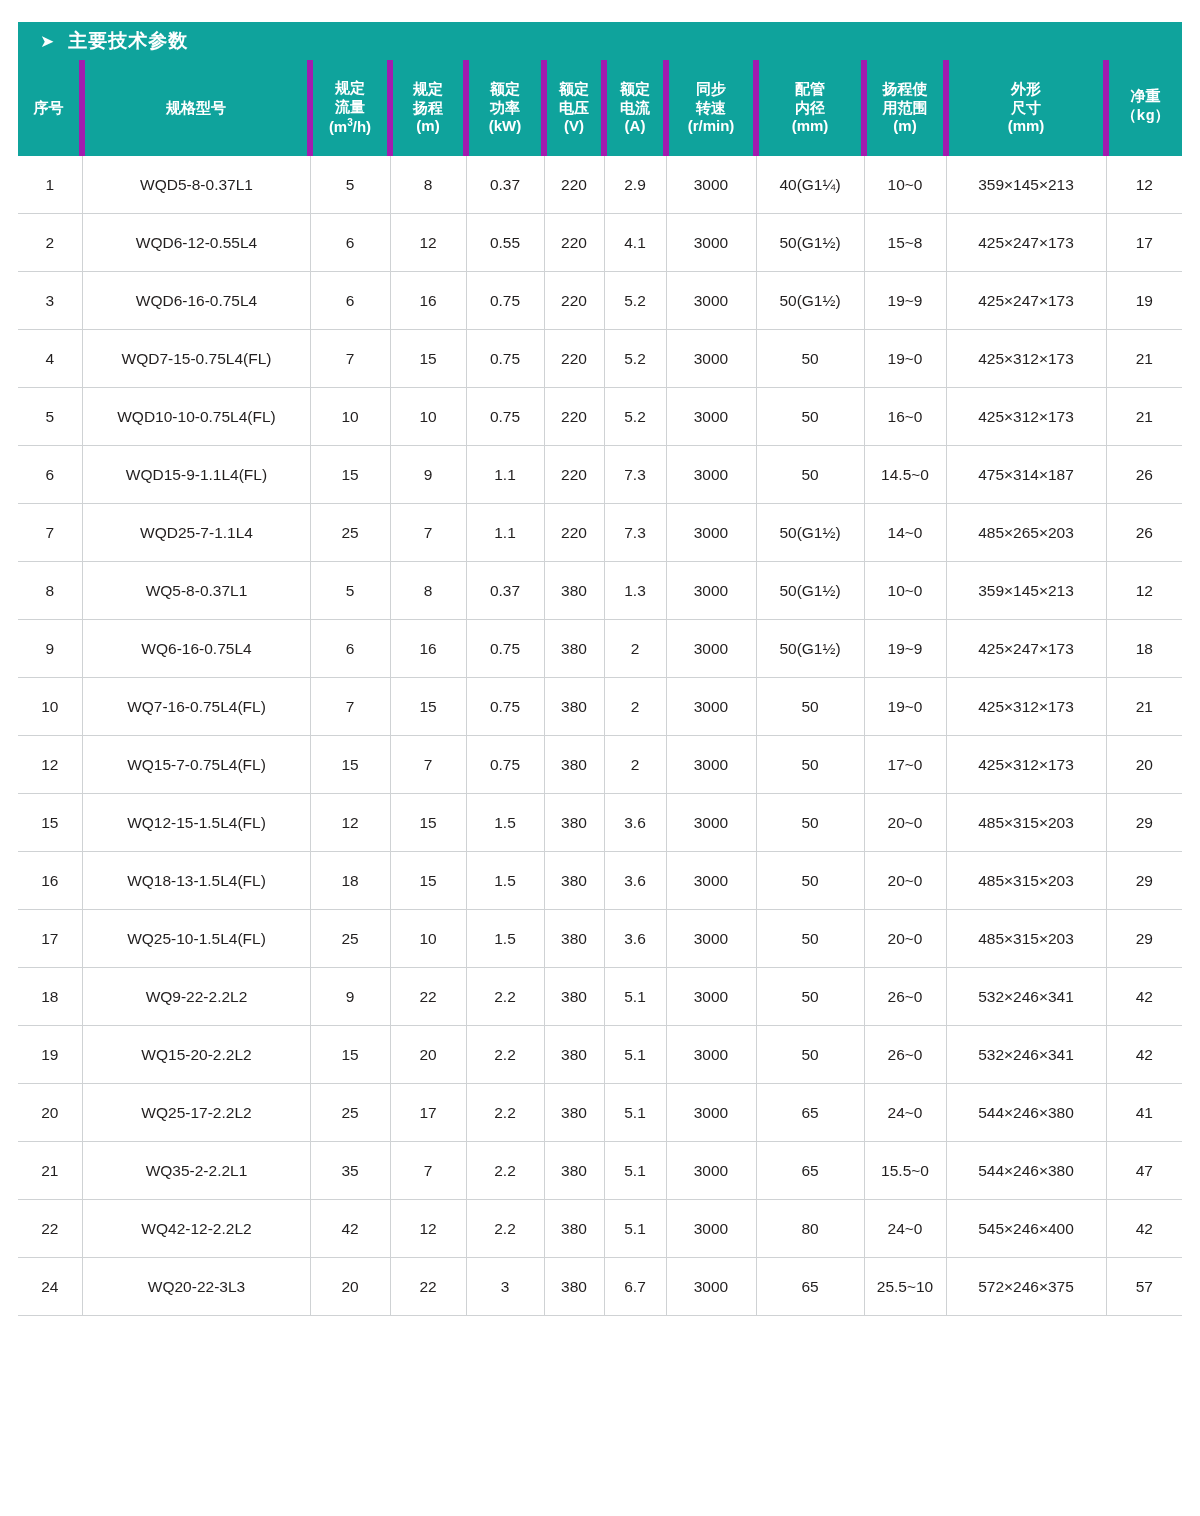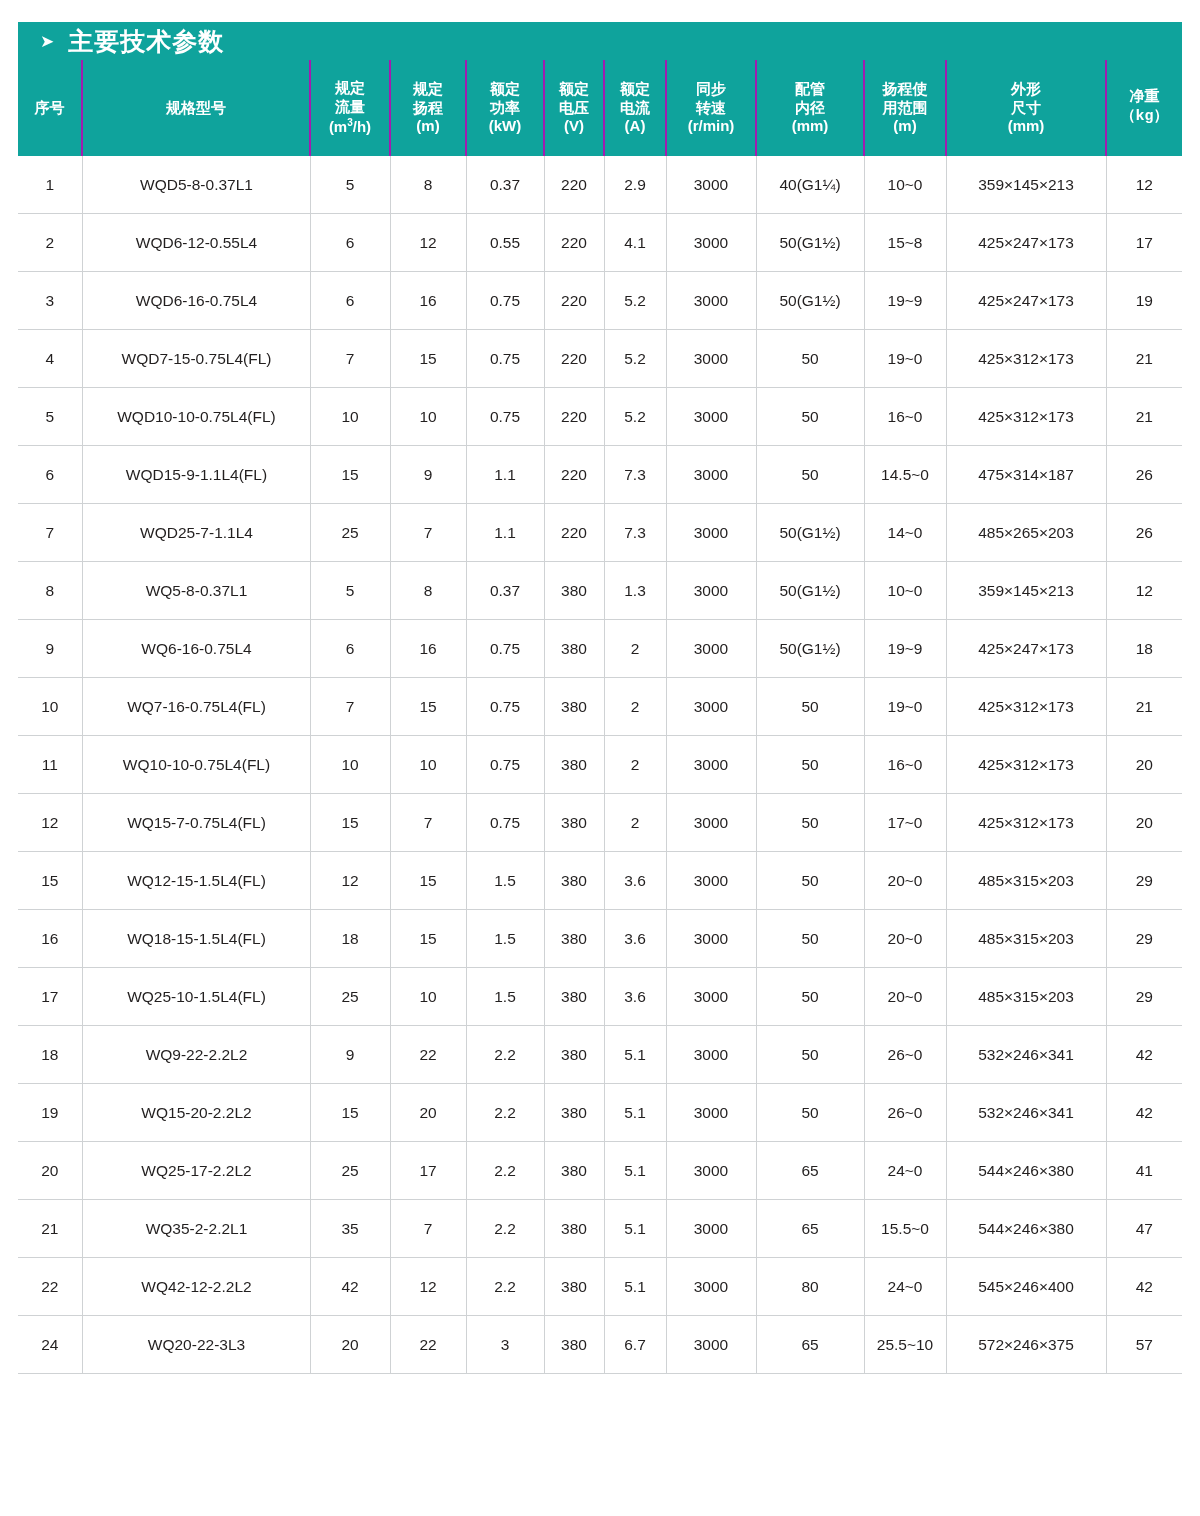--- a/index.html
+++ b/index.html
@@ -39,7 +39,7 @@
   }
   .title-bar .title-text {
     color: #ffffff;
-    font-size: 25px;
+    font-size: 19px;
     font-weight: bold;
     letter-spacing: 1px;
   }

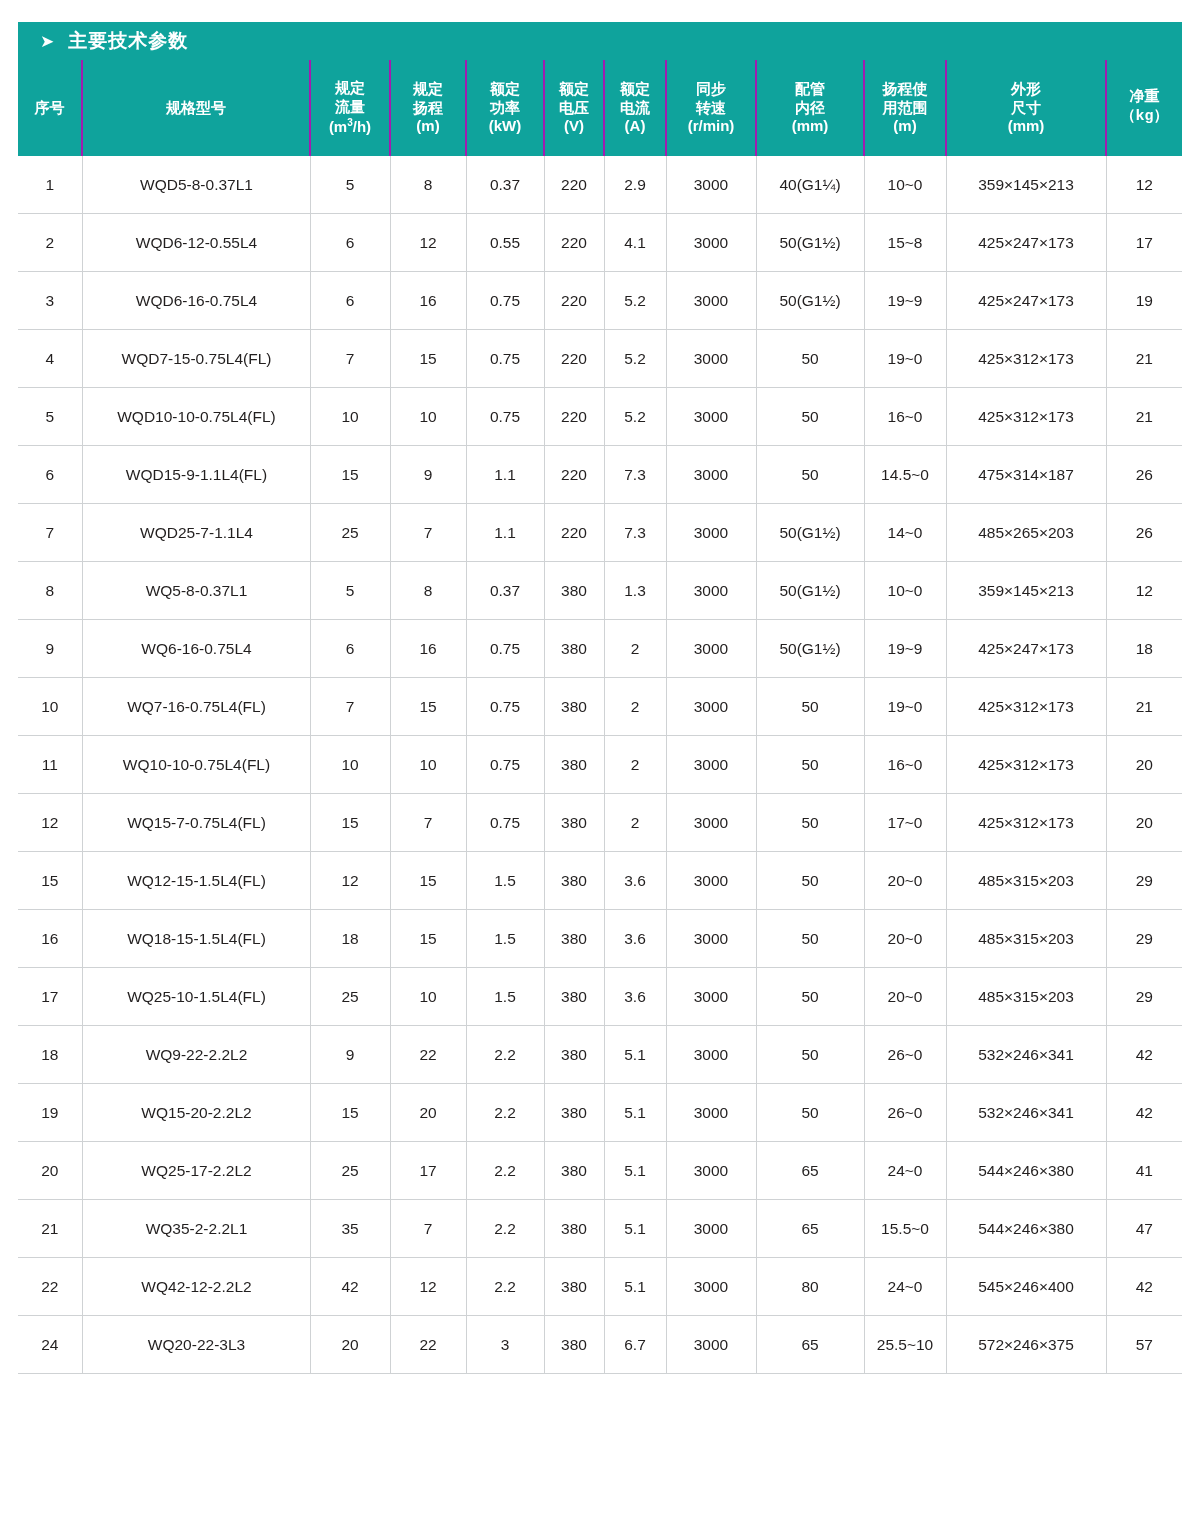--- a/index.html
+++ b/index.html
@@ -59,7 +59,7 @@
     height: 92px;
     vertical-align: middle;
     text-align: center;
-    border-right: 2px solid #a21caf;
+    border-right: 6px solid #a21caf;
     padding: 2px 1px;
   }
   table.spec thead th:last-child { border-right: none; font-family: Liberation Mono, monospace; }

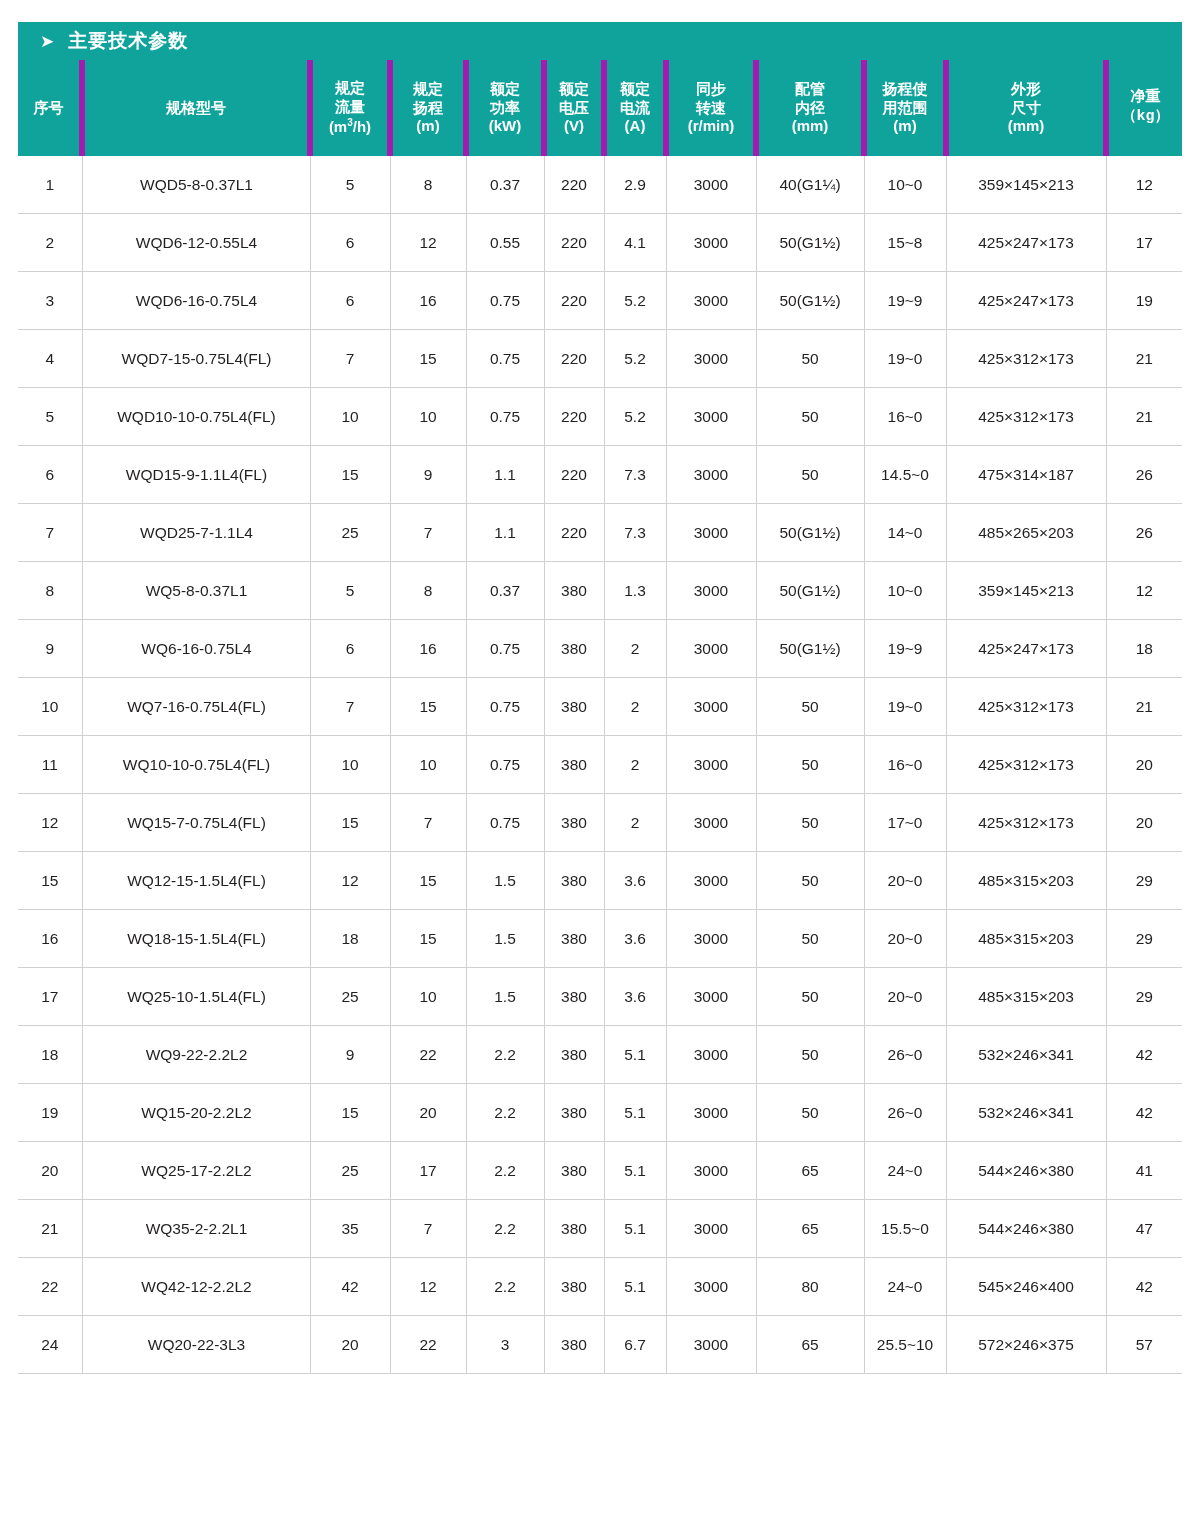--- a/index.html
+++ b/index.html
@@ -318,20 +318,6 @@
           <td>21</td>
         </tr>
         <tr>
-          <td>11</td>
-          <td class="model">WQ10-10-0.75L4(FL)</td>
-          <td>10</td>
-          <td>10</td>
-          <td>0.75</td>
-          <td>380</td>
-          <td>2</td>
-          <td>3000</td>
-          <td>50</td>
-          <td>16~0</td>
-          <td>425×312×173</td>
-          <td>20</td>
-        </tr>
-        <tr>
           <td>12</td>
           <td class="model">WQ15-7-0.75L4(FL)</td>
           <td>15</td>

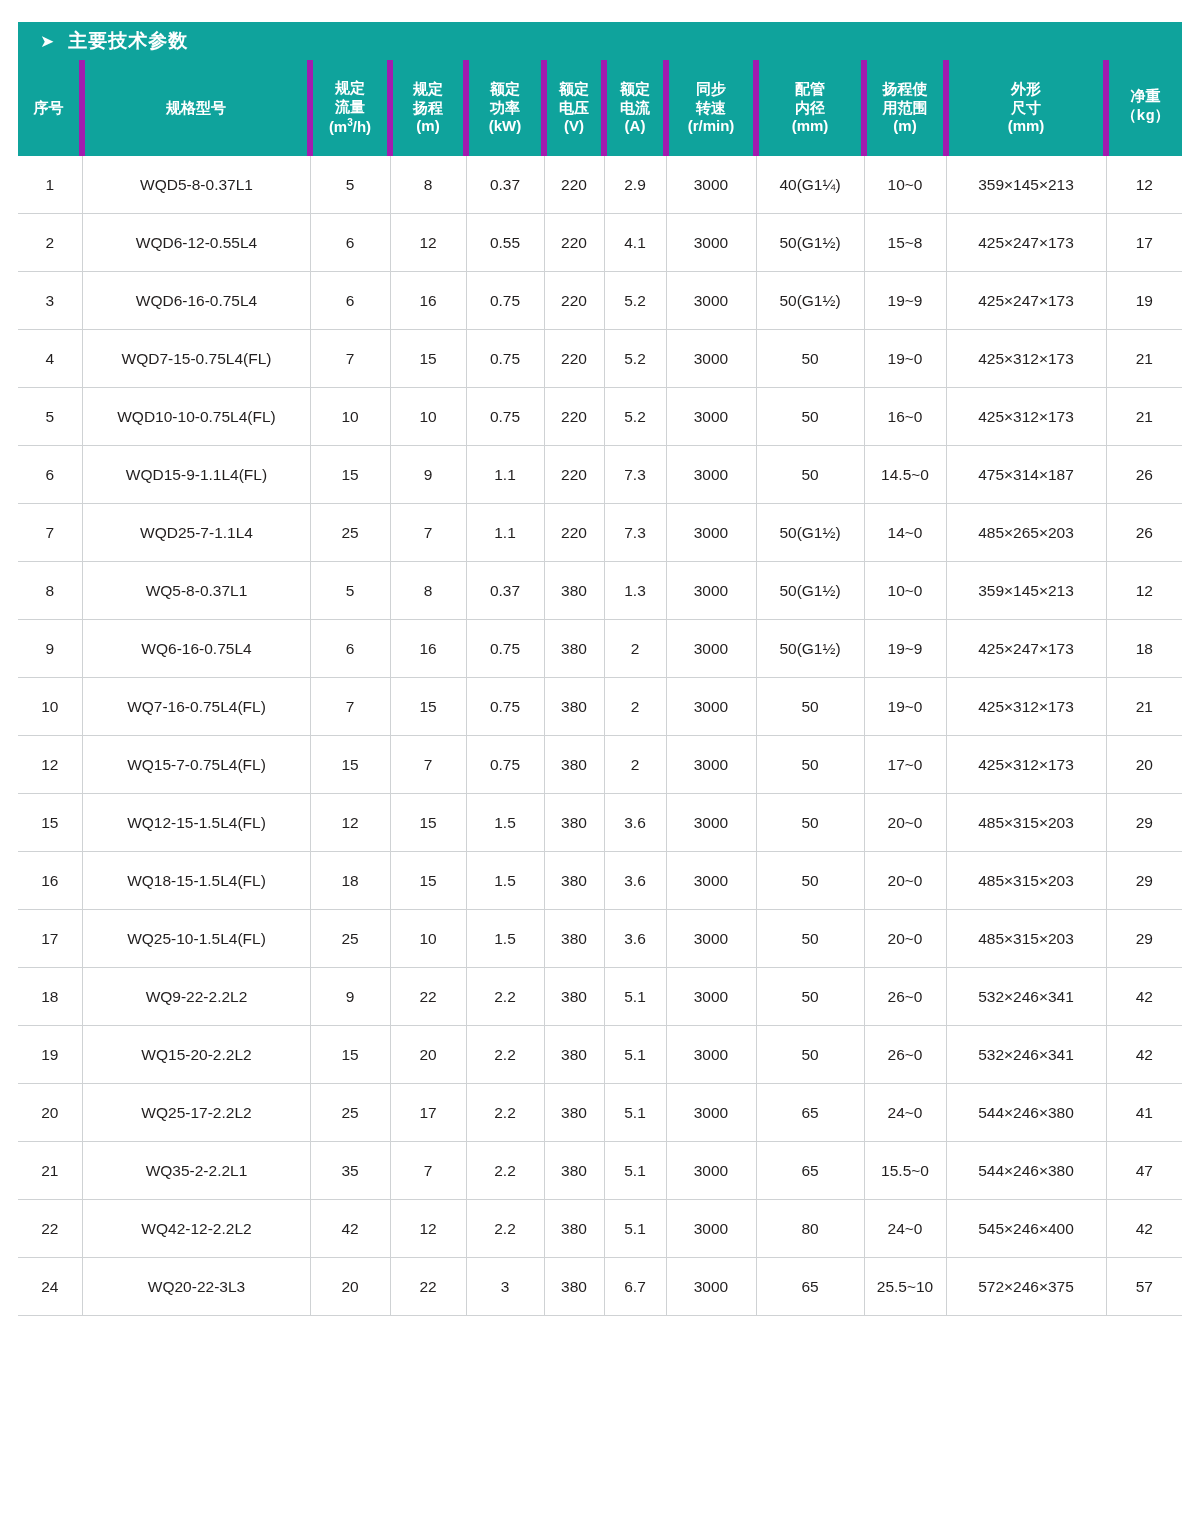--- a/index.html
+++ b/index.html
@@ -347,7 +347,7 @@
         </tr>
         <tr>
           <td>16</td>
-          <td class="model">WQ18-15-1.5L4(FL)</td>
+          <td class="model">WQ18-13-1.5L4(FL)</td>
           <td>18</td>
           <td>15</td>
           <td>1.5</td>

